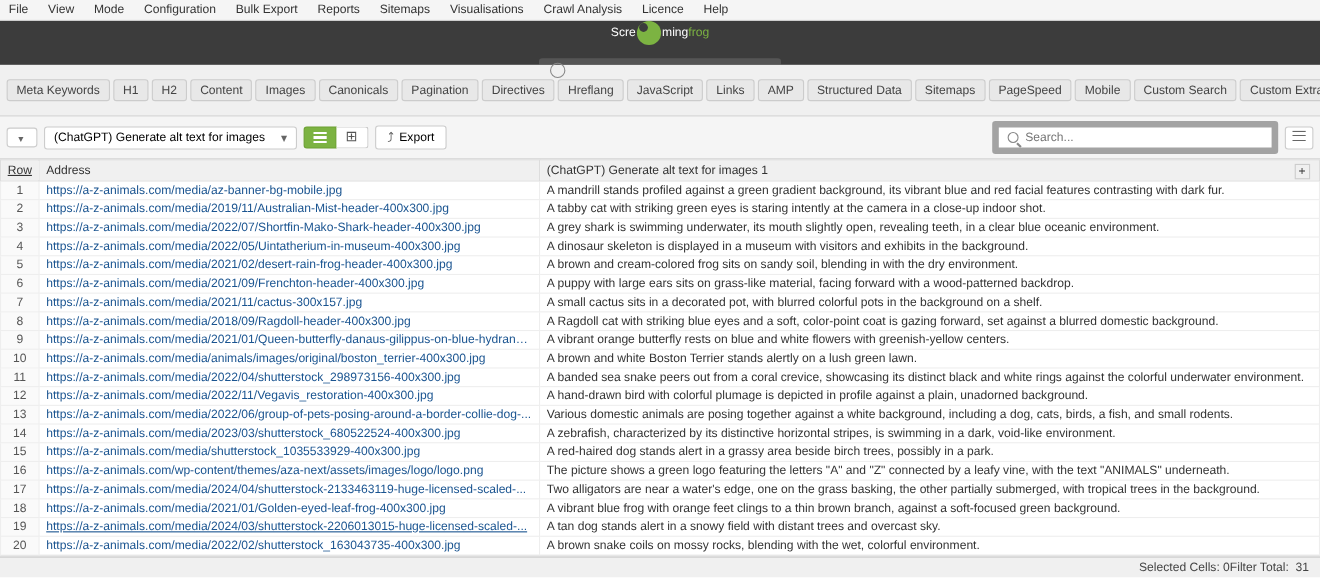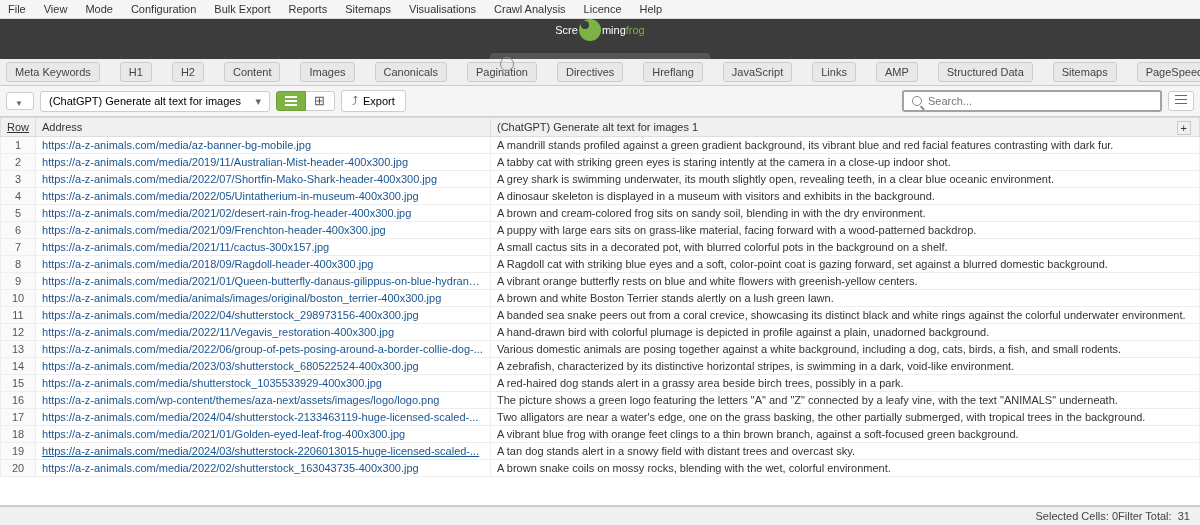--- a/index.html
+++ b/index.html
@@ -13,7 +13,7 @@
 .logo .frog-o::before { content: ''; position: absolute; width: 8px; height: 8px; background: #3c3c3c; border-radius: 50%; top: 2px; left: 2px; }
 .url-bar { background: #555; border-radius: 3px; padding: 4px 10px; color: #aaa; flex-shrink: 0; width: 220px; display: flex; align-items: flex-end; gap: 6px; font-style: italic; }
 .globe-icon { width: 14px; height: 14px; border: 1px solid #888; border-radius: 50%; position: relative; }
-.tabs-row { background: #f0f0f0; border-bottom: 1px solid #ccc; padding: 3px 6px; display: flex; gap: 20px; align-items: center; flex-wrap: nowrap; overflow: hidden; }
+.tabs-row { background: #f0f0f0; border-bottom: 1px solid #ccc; padding: 13px 6px; display: flex; gap: 3px; align-items: center; flex-wrap: nowrap; overflow: hidden; }
 .tab { background: #e8e8e8; border: 1px solid #ccc; border-radius: 3px; padding: 3px 8px; color: #444; cursor: pointer; white-space: nowrap; }
 .toolbar-row { background: #f5f5f5; border-bottom: 1px solid #ccc; padding: 4px 6px; display: flex; gap: 6px; align-items: center; }
 .filter-btn { background: #fff; border: 1px solid #ccc; border-radius: 3px; padding: 3px 8px; cursor: pointer; display: flex; align-items: center; gap: 4px; }

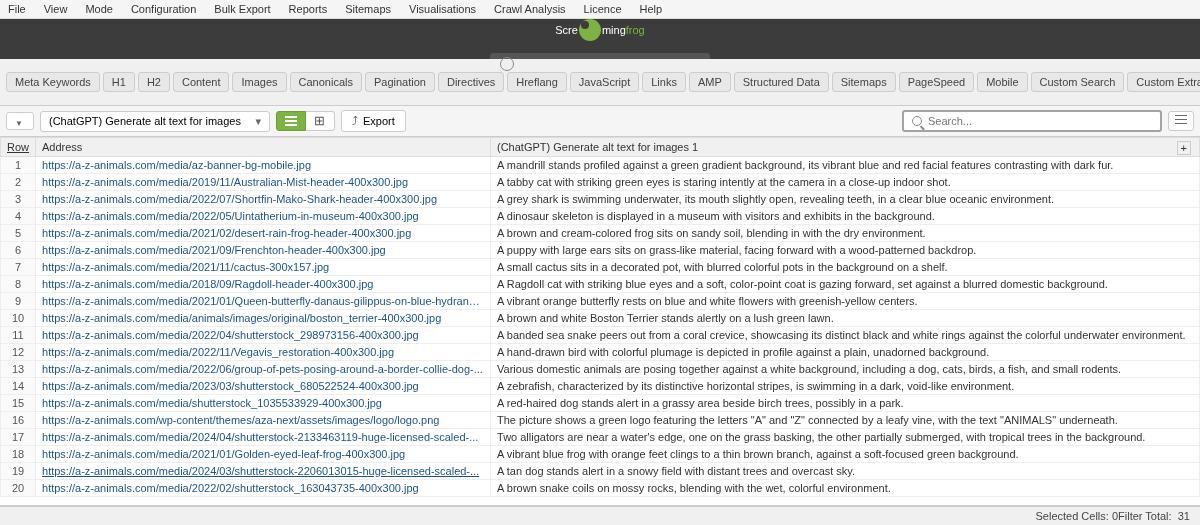--- a/index.html
+++ b/index.html
@@ -25,7 +25,7 @@
 .view-btn:first-child { border-radius: 3px 0 0 3px; }
 .view-btn:last-child { border-radius: 0 3px 3px 0; border-left: none; }
 .export-btn { background: #fff; border: 1px solid #ccc; border-radius: 3px; padding: 3px 10px; cursor: pointer; display: flex; align-items: center; gap: 5px; }
-.search-box { margin-left: auto; background: #fff; border: 2px solid #a3a3a3; border-radius: 3px; padding: 3px 8px; width: 260px; display: flex; align-items: center; gap: 6px; }
+.search-box { margin-left: auto; background: #fff; border: 6px solid #a3a3a3; border-radius: 3px; padding: 3px 8px; width: 260px; display: flex; align-items: center; gap: 6px; }
 .search-box input { border: none; outline: none; flex: 1; }
 .settings-btn { background: #fff; border: 1px solid #ccc; border-radius: 3px; padding: 3px 6px; cursor: pointer; }
 .table-container { flex: 1; overflow: auto; border-bottom: 1px solid #ccc; }

